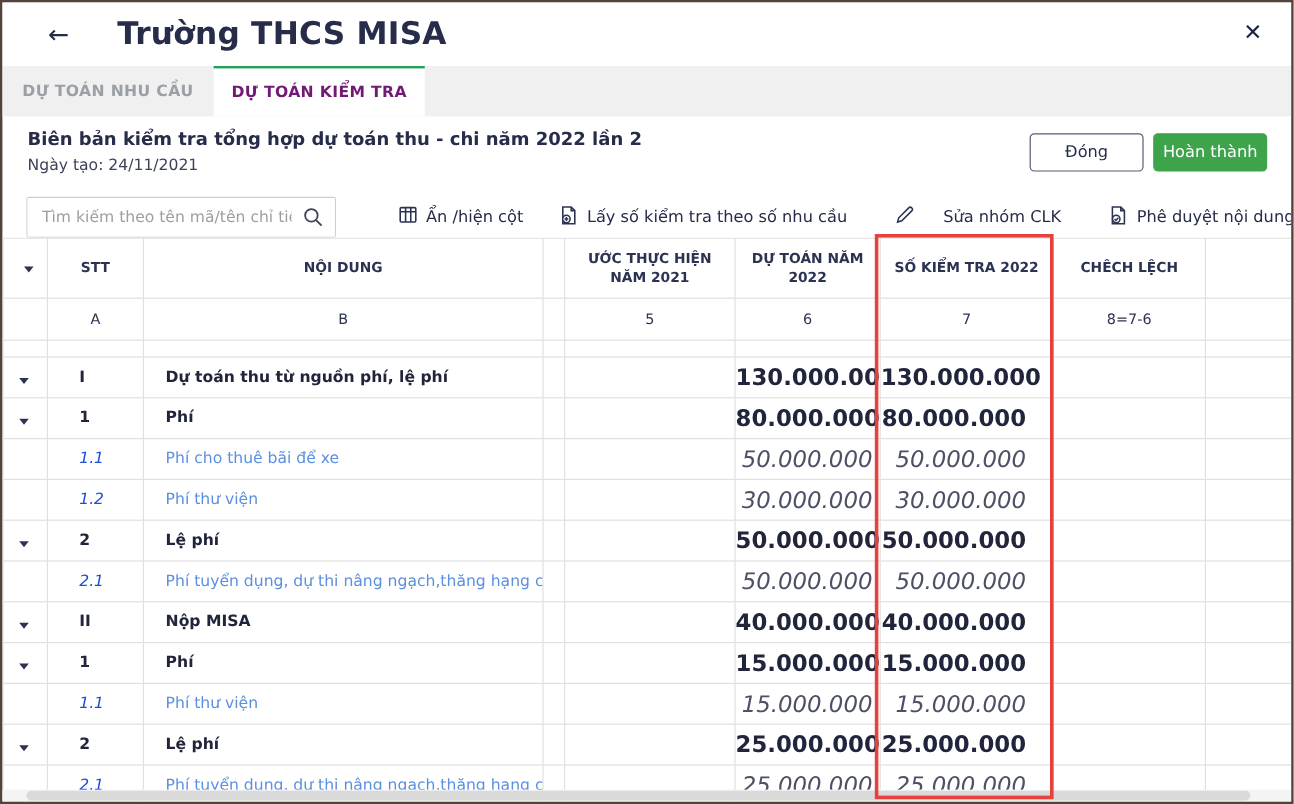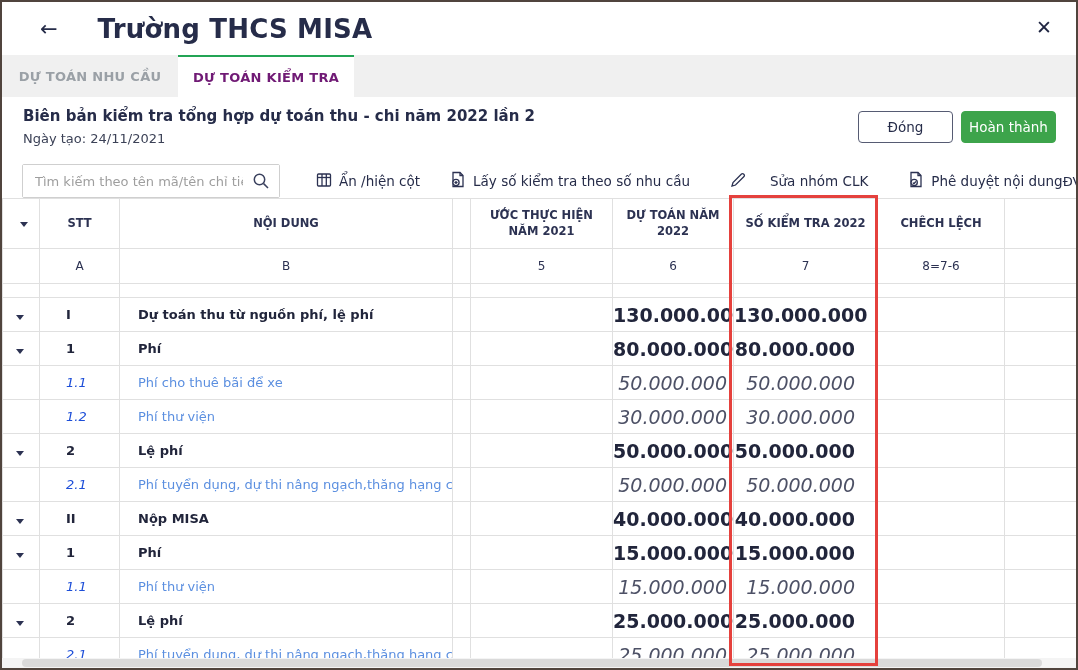--- a/index.html
+++ b/index.html
@@ -47,7 +47,7 @@
   .search-icon{position:absolute; right:9px; top:7px;}
   .tool-item{display:flex; align-items:center; gap:7px; font-size:13.5px; color:var(--navy);
     cursor:pointer; white-space:nowrap; flex:none;}
-  .t1{margin-left:36px;} .t2{margin-left:30px;} .t3{margin-left:40px;gap:24px;} .t4{margin-left:40px;}
+  .t1{margin-left:52px;} .t2{margin-left:30px;} .t3{margin-left:40px;gap:24px;} .t4{margin-left:40px;}
   .unit-label{margin-left:auto; font-size:13px; flex:none;}
   
   .table-wrap{position:absolute; left:0; top:196px; width:100%; height:470px; overflow:hidden;}

